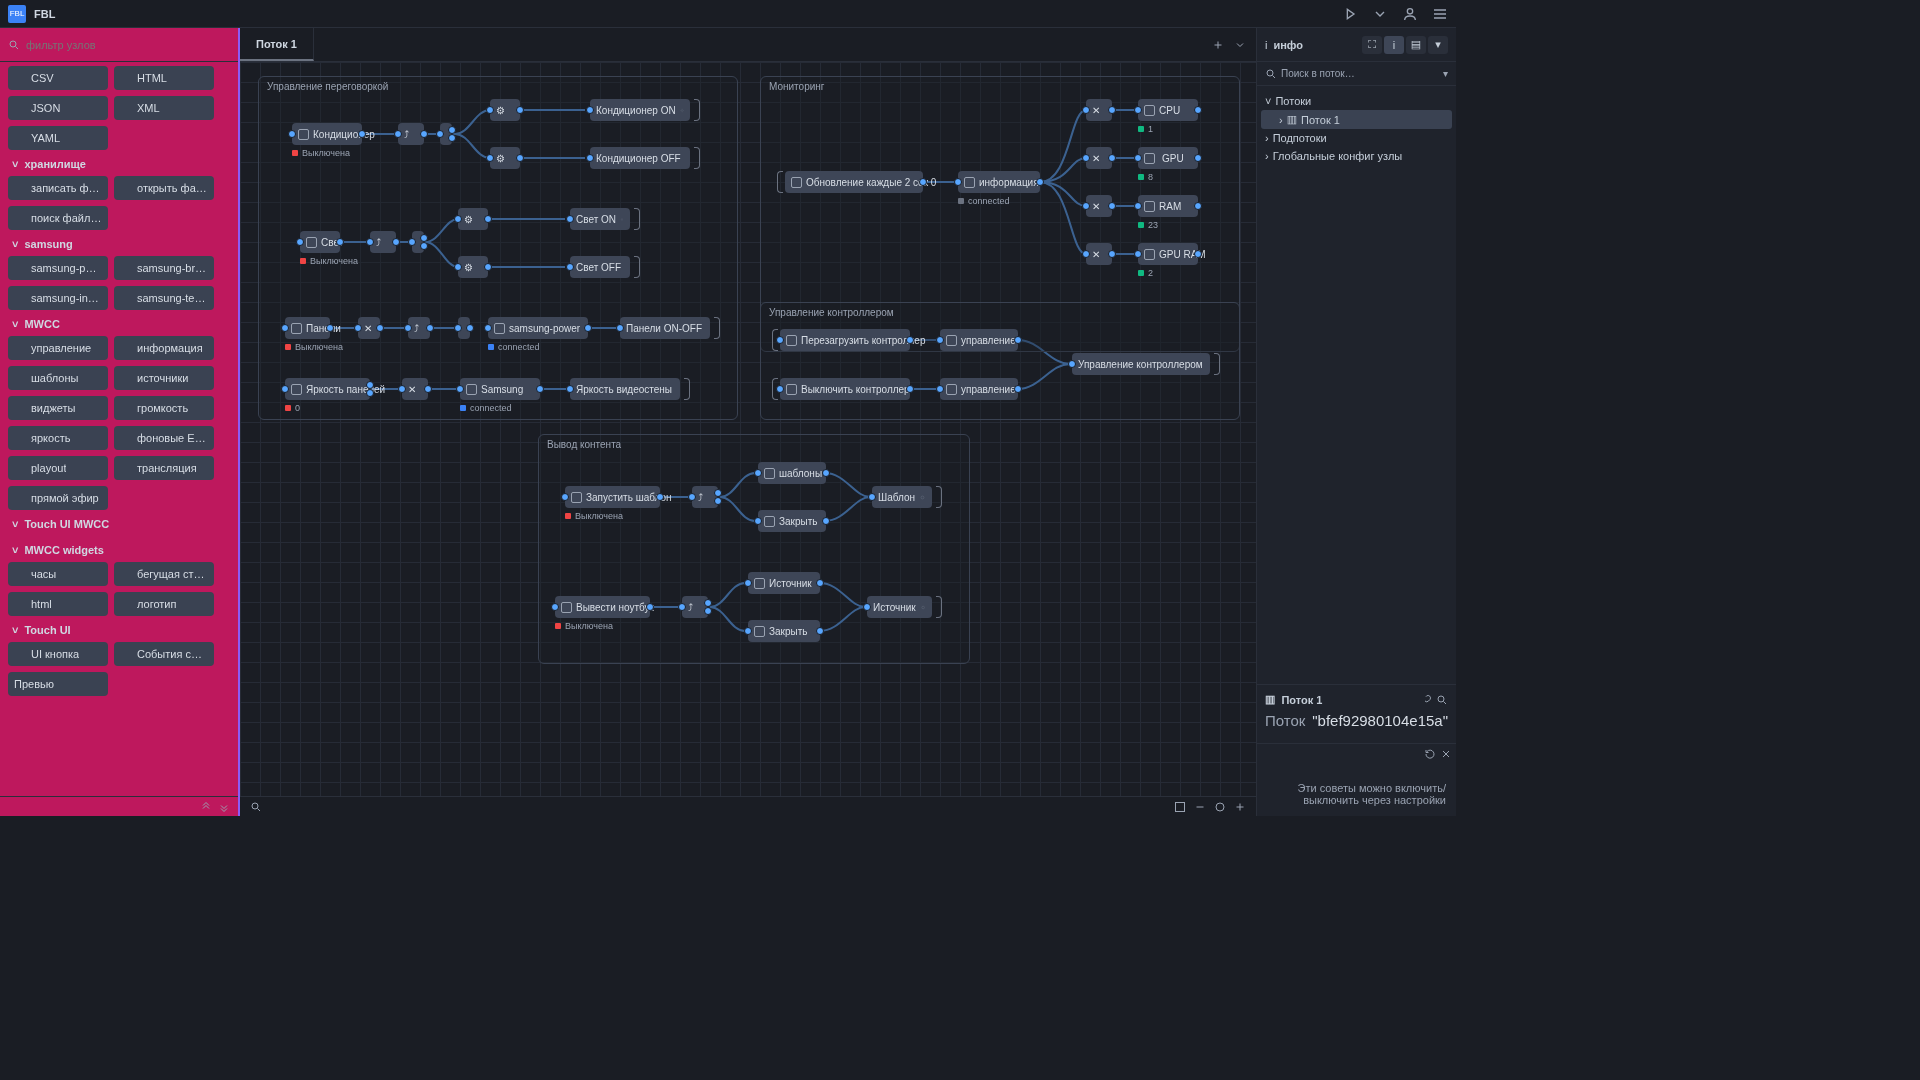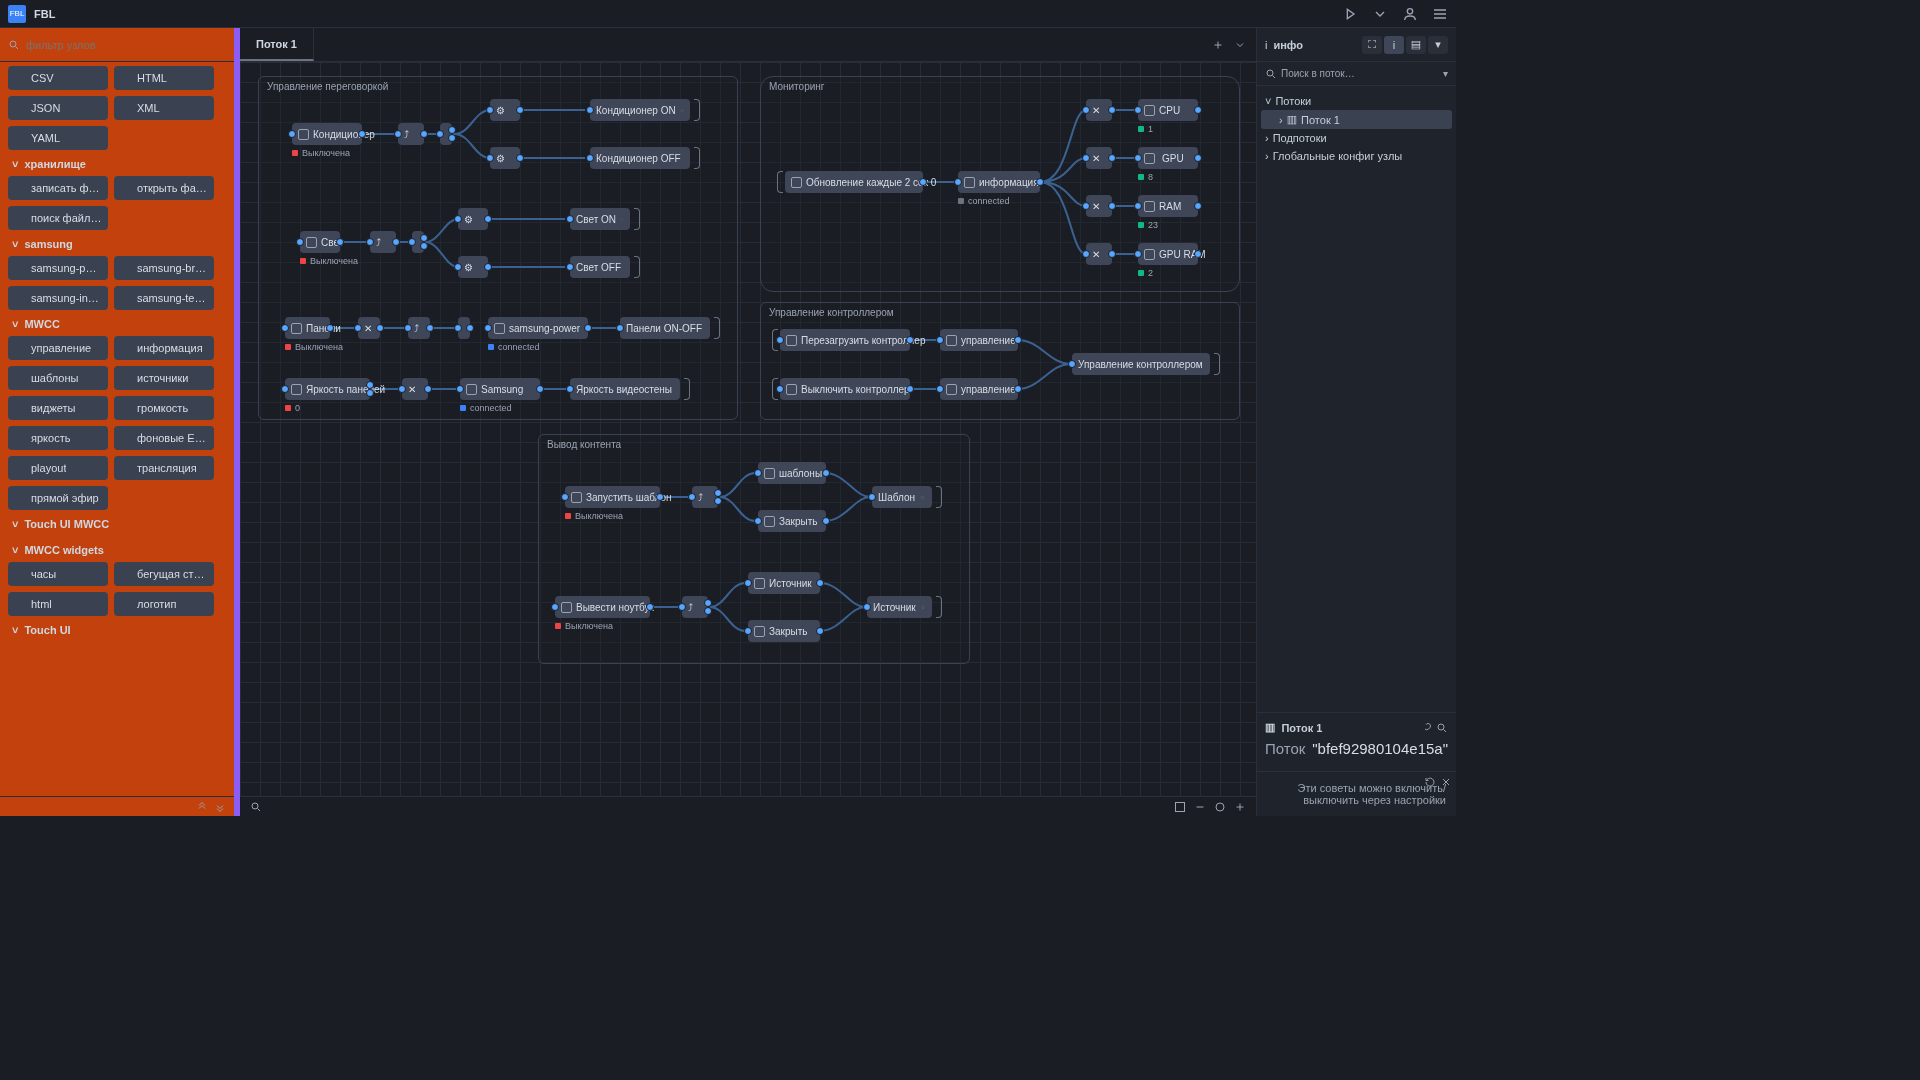--- a/index.html
+++ b/index.html
@@ -23,7 +23,7 @@
 .titlebar .right svg, .titlebar .right .icon { width: 16px; height: 16px; cursor: pointer; }
 .main { display: flex; height: calc(100% - 28px); }
 .sidebar {
-  width: 240px; background: #c2410c; border-right: 6px solid #8b5cf6;
+  width: 240px; background: #be185d; border-right: 2px solid #8b5cf6;
   display: flex; flex-direction: column;
 }
 .sidebar-search { height: 34px; border-bottom: 1px solid #2a2f3a; display: flex; align-items: center; padding: 0 8px; }

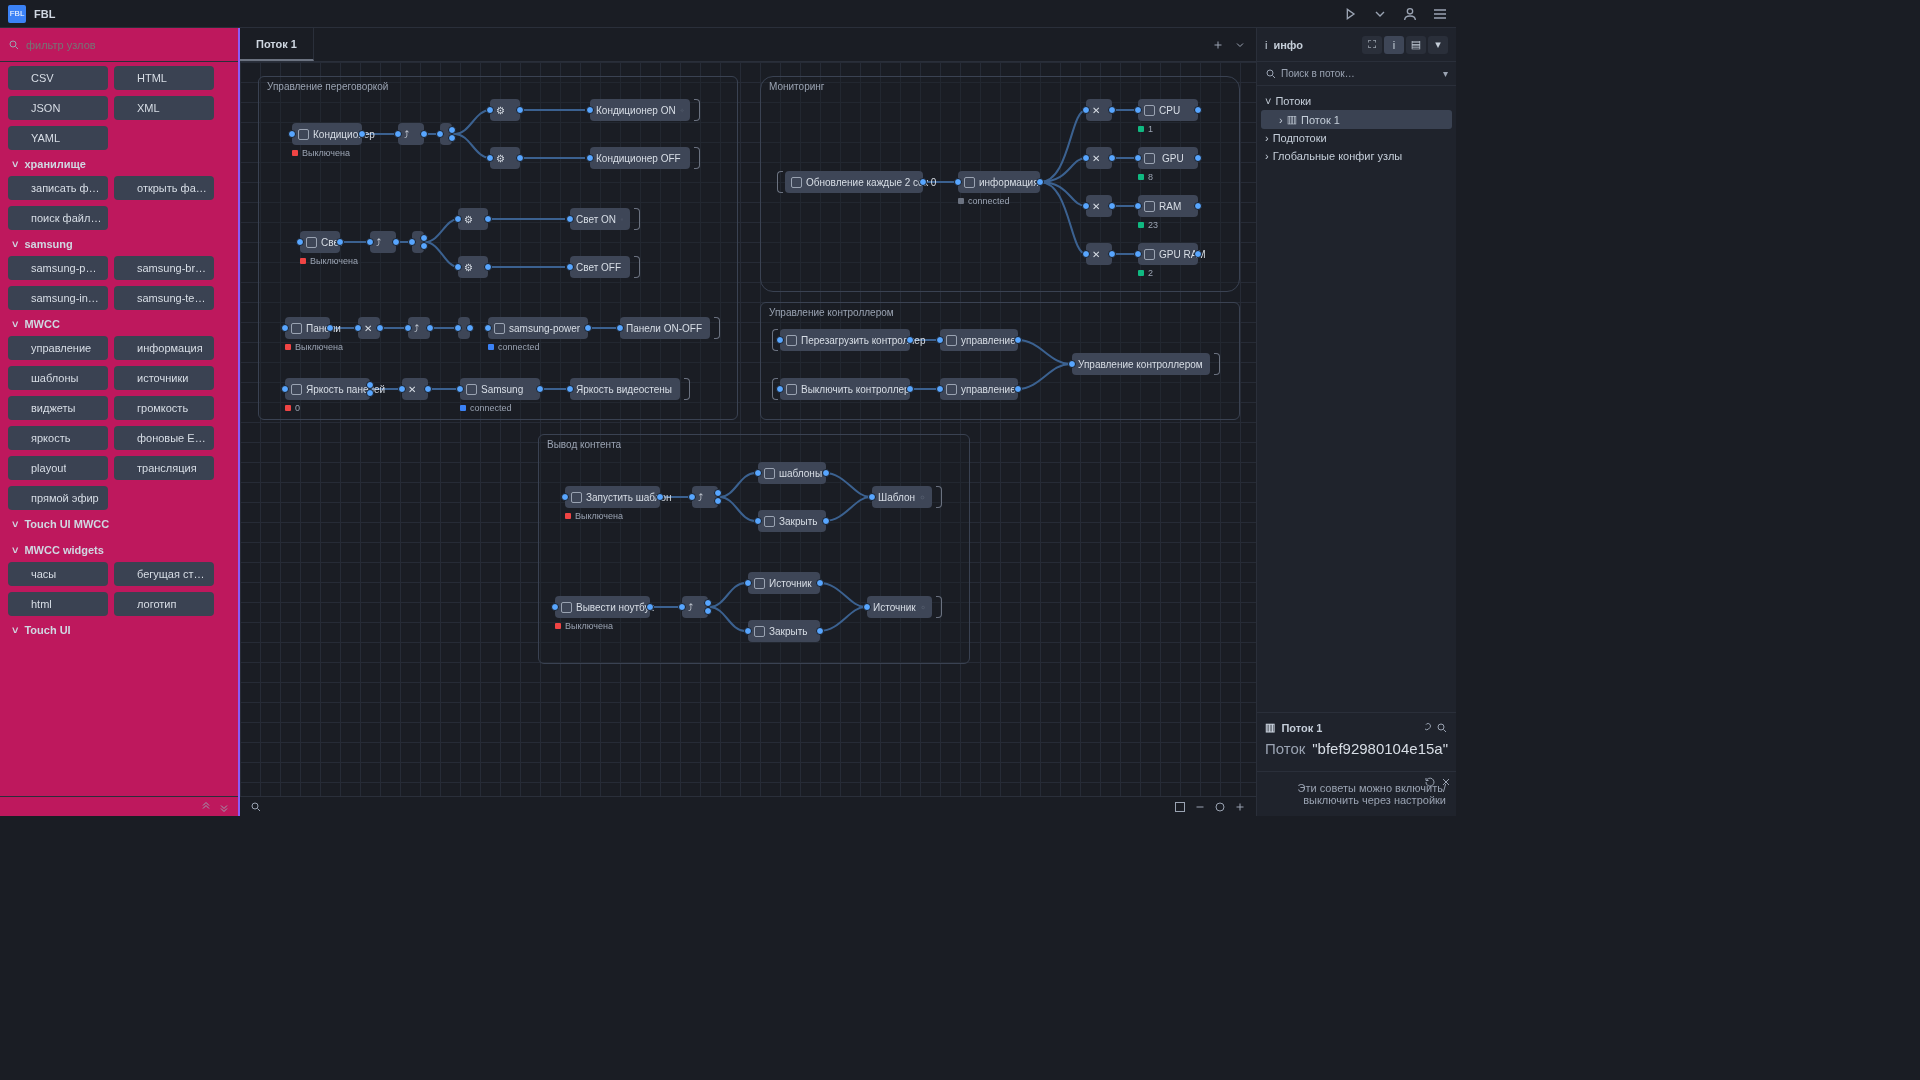--- a/index.html
+++ b/index.html
@@ -502,7 +502,7 @@
           </div>
         <div class="node-endcap" style="left:444px; top:316px;"></div>
 
-        <div class="group" style="left:520px; top:14px; width:480px; height:216px;border-radius:13px;">
+        <div class="group" style="left:520px; top:14px; width:480px; height:276px;">
           <div class="group-label">Мониторинг</div>
         </div>
         <div class="node" style="left:545px; top:109px; width:138px;">

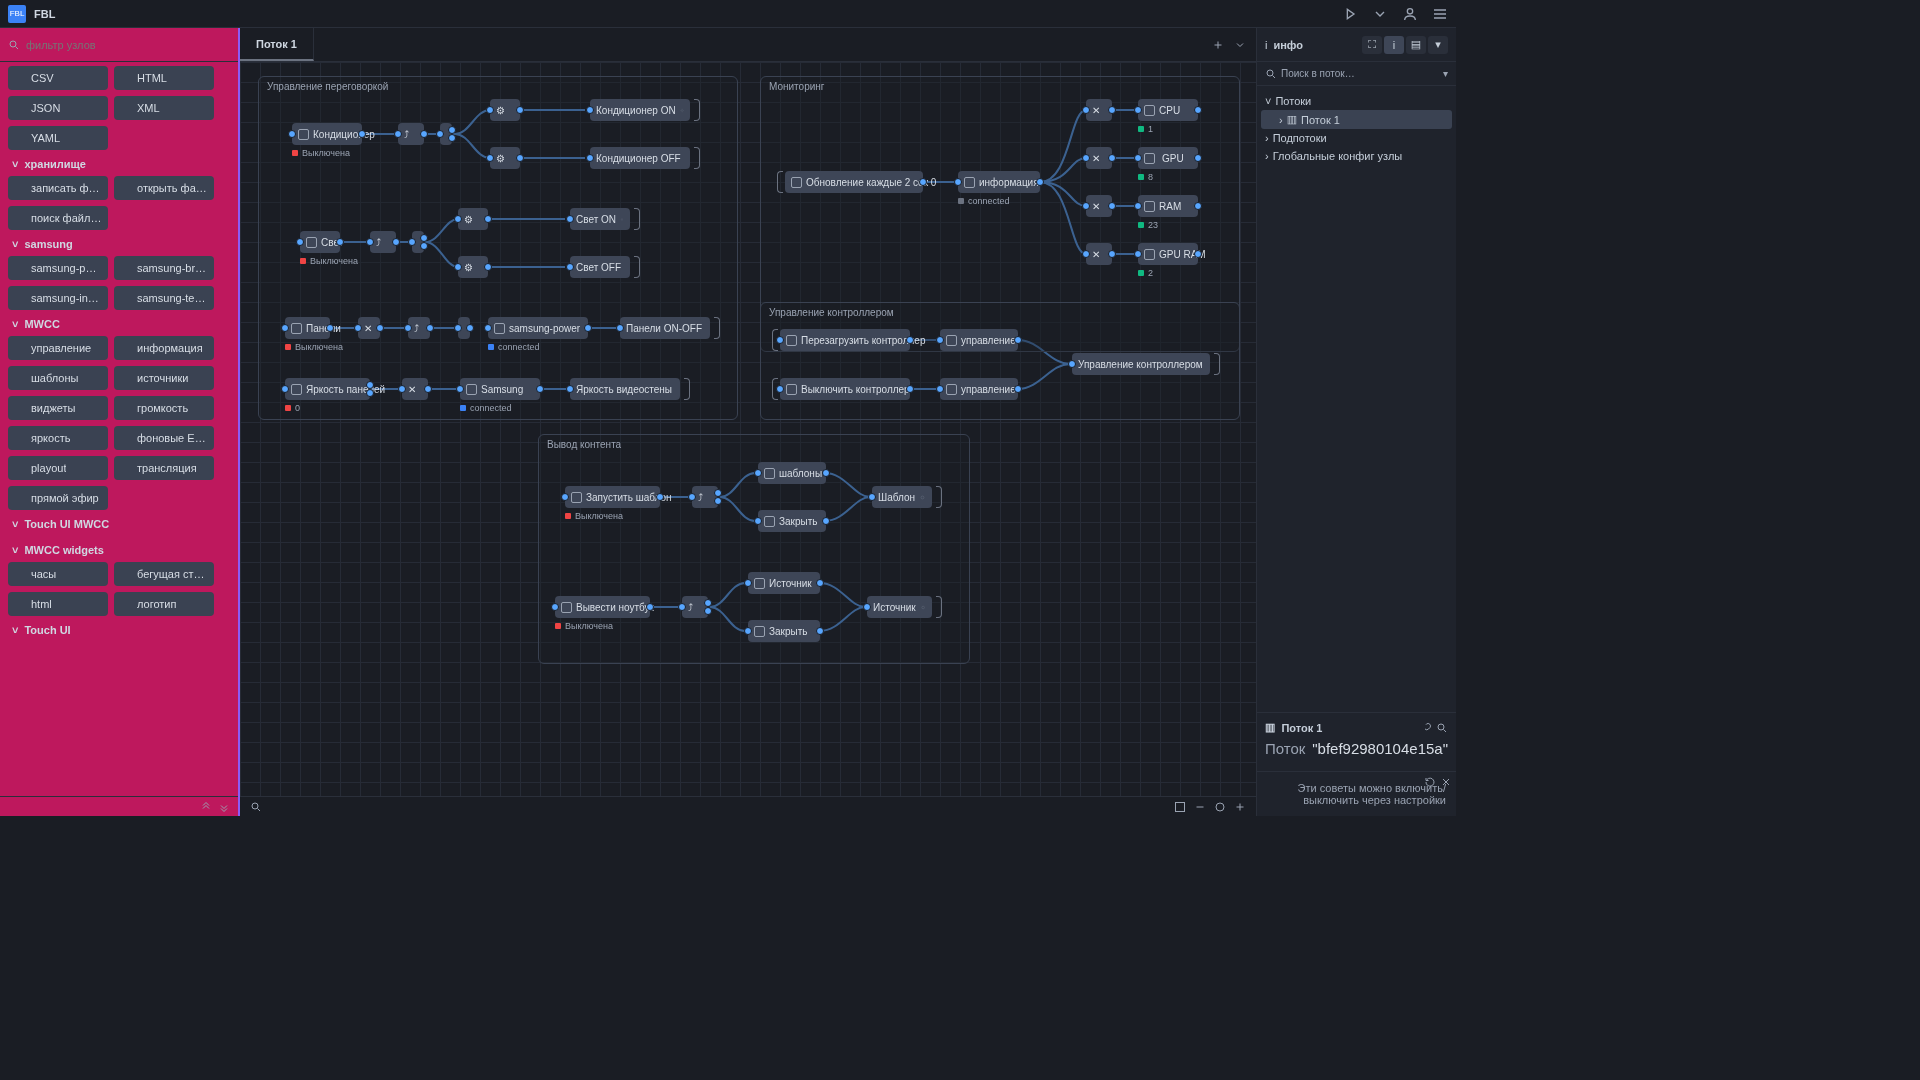--- a/index.html
+++ b/index.html
@@ -281,6 +281,20 @@
           <span class="chev">˅</span>
           <span>Touch UI</span>
         </div>
+      <div class="pal-grid">
+        <div class="pal-item">
+            <span class="pi-icon"></span>
+            <span class="pi-label">UI кнопка</span>
+          </div>
+        <div class="pal-item">
+            <span class="pi-icon"></span>
+            <span class="pi-label">События сок…</span>
+          </div>
+        <div class="pal-item">
+            <span class="pi-label">Превью</span>
+            <span class="pi-icon" style="margin-left:auto;"></span>
+          </div>
+      </div>
     </div>
     <div class="sidebar-footer">
       <svg class="icon" viewBox="0 0 24 24">

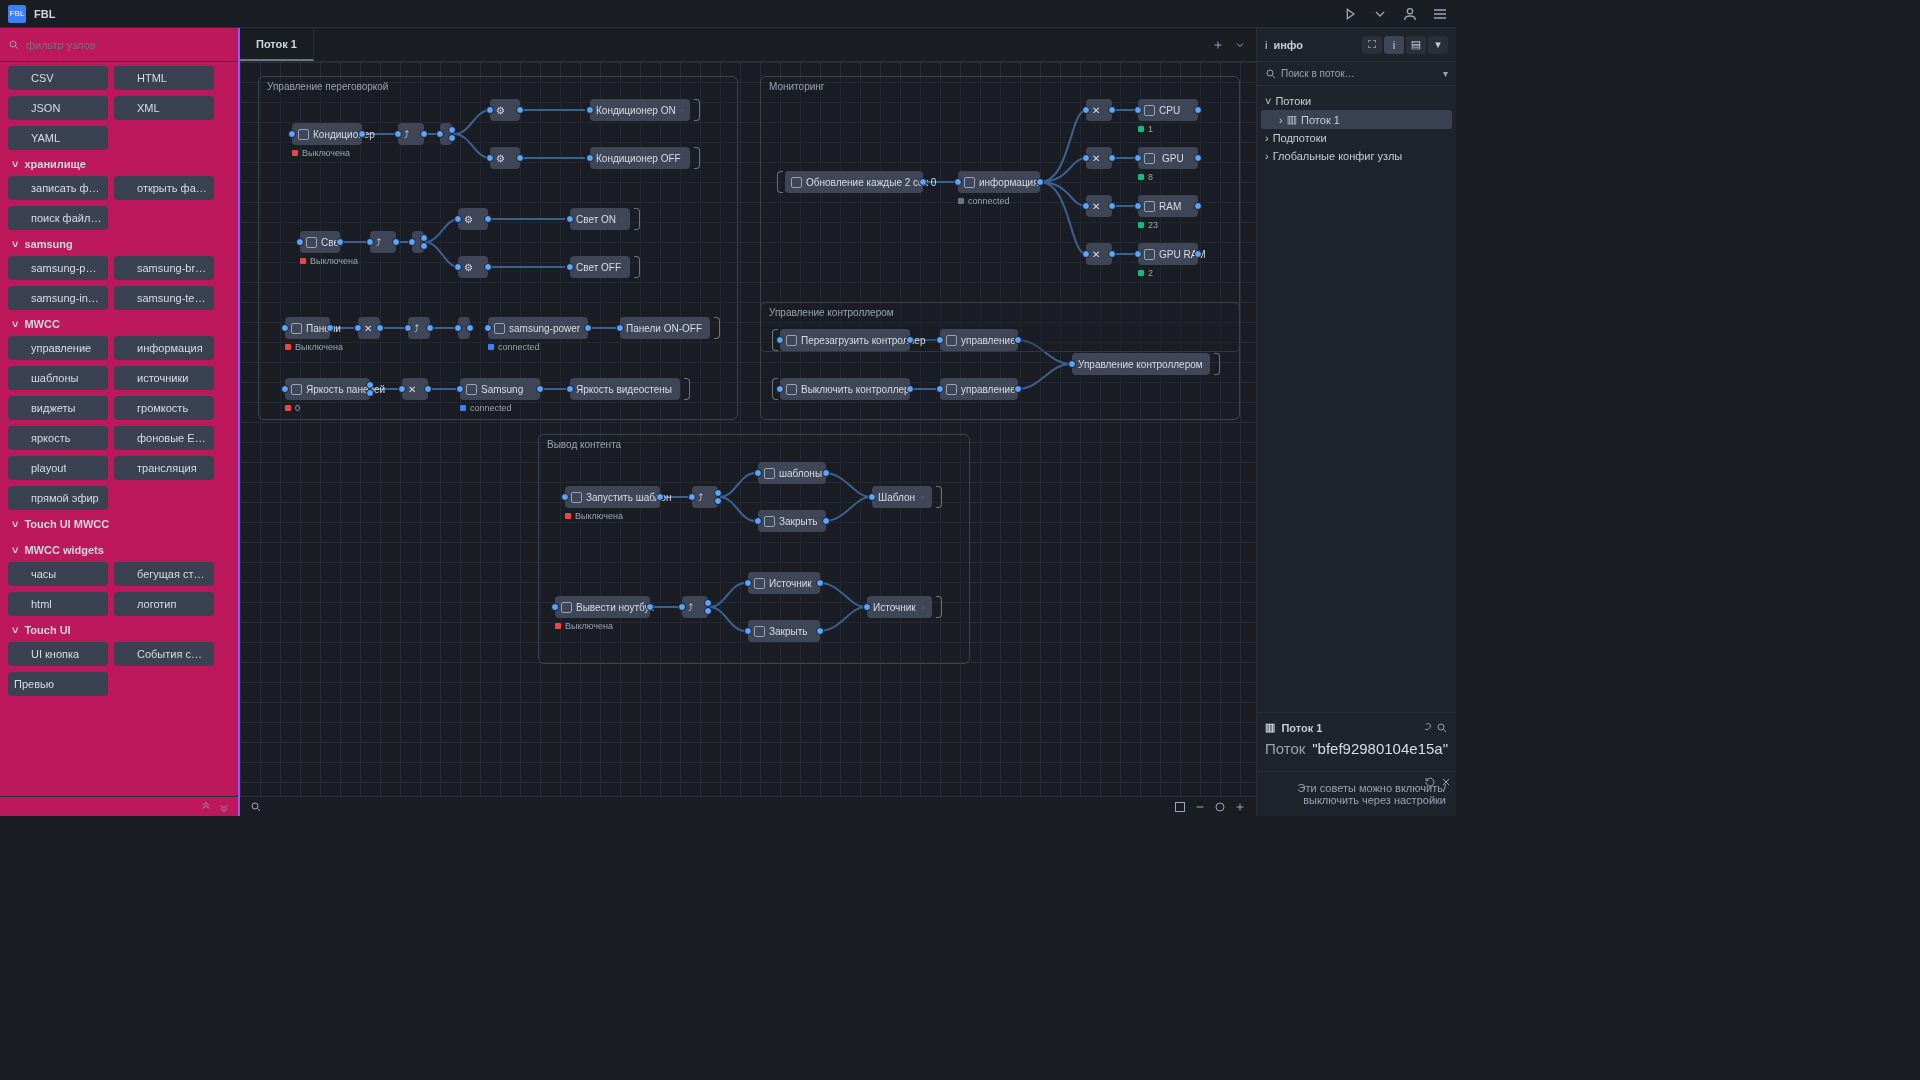--- a/index.html
+++ b/index.html
@@ -777,7 +777,7 @@
             <path d="M6 6l12 12M18 6L6 18"></path>
           </svg>
       </div>
-      <div style="margin-top:0;">Эти советы можно включить/выключить через настройки</div>
+      <div style="margin-top:28px;">Эти советы можно включить/выключить через настройки</div>
     </div>
   </div>
 </div>

